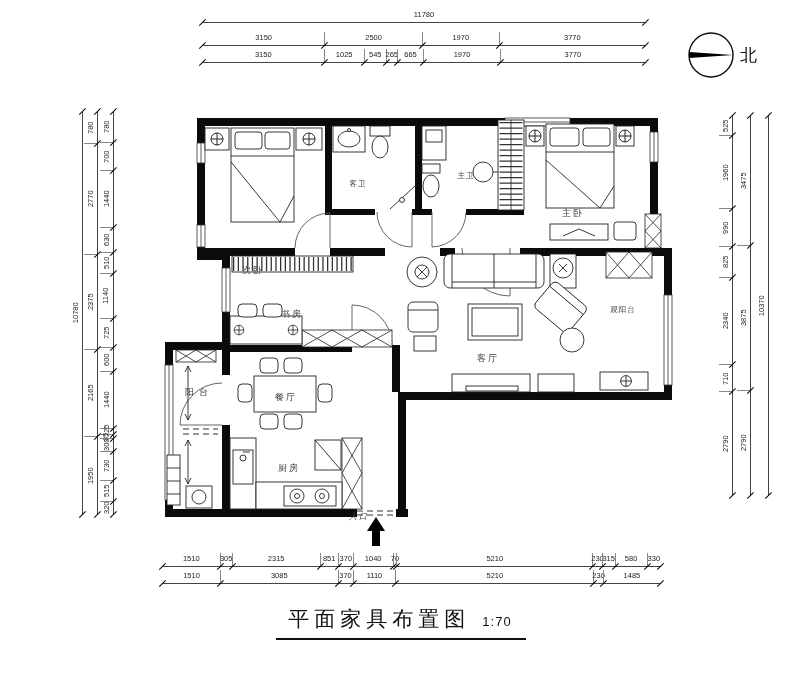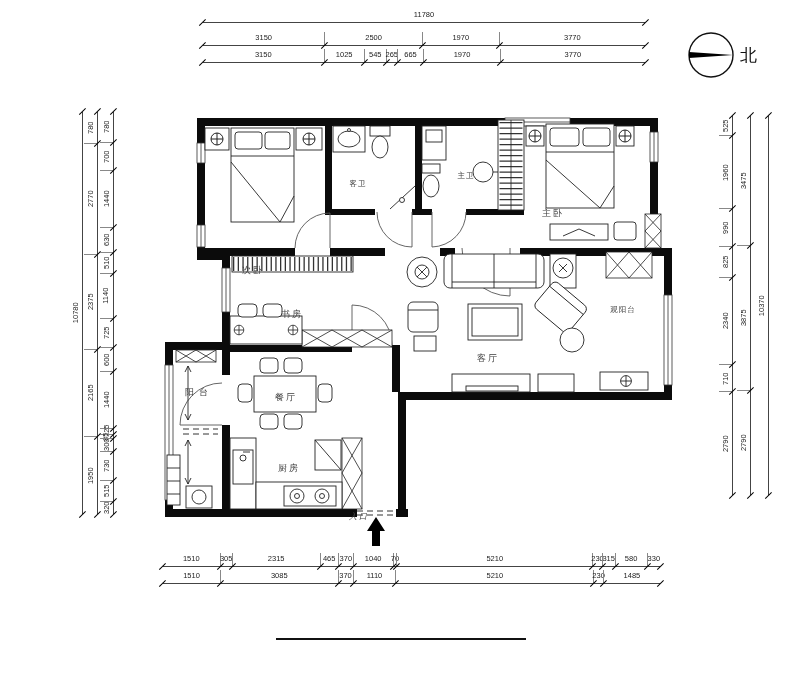--- a/index.html
+++ b/index.html
@@ -479,7 +479,7 @@
   <div class="room-label" style="left:253px;top:230px;margin-top:40px;">次卧</div>
   <div class="room-label sm" style="left:358px;top:184px;">客卫</div>
   <div class="room-label sm" style="left:466px;top:176px;">主卫</div>
-  <div class="room-label" style="left:553px;top:213px;">主卧</div>
+  <div class="room-label" style="left:573px;top:213px;">主卧</div>
   <div class="room-label" style="left:292px;top:314px;text-align:center;">书房</div>
   <div class="room-label" style="left:488px;top:358px;">客厅</div>
   <div class="room-label sm" style="left:623px;top:310px;">观阳台</div>

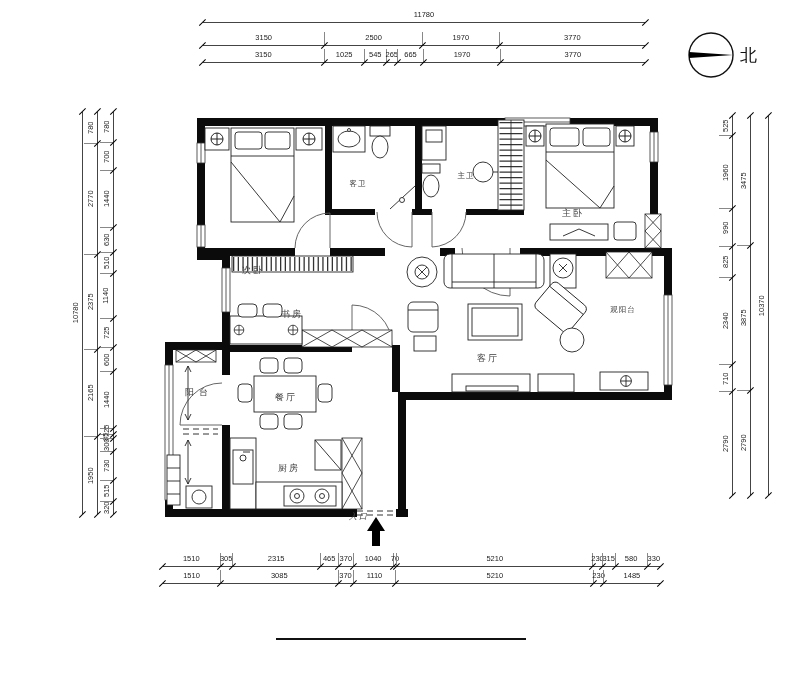--- a/index.html
+++ b/index.html
@@ -315,7 +315,7 @@
         <span class="lab">2315</span>
       </div>
       <div class="seg" style="flex-grow: 465;">
-        <span class="lab">465</span>
+        <span class="lab">851</span>
       </div>
       <div class="seg" style="flex-grow: 370;">
         <span class="lab">370</span>

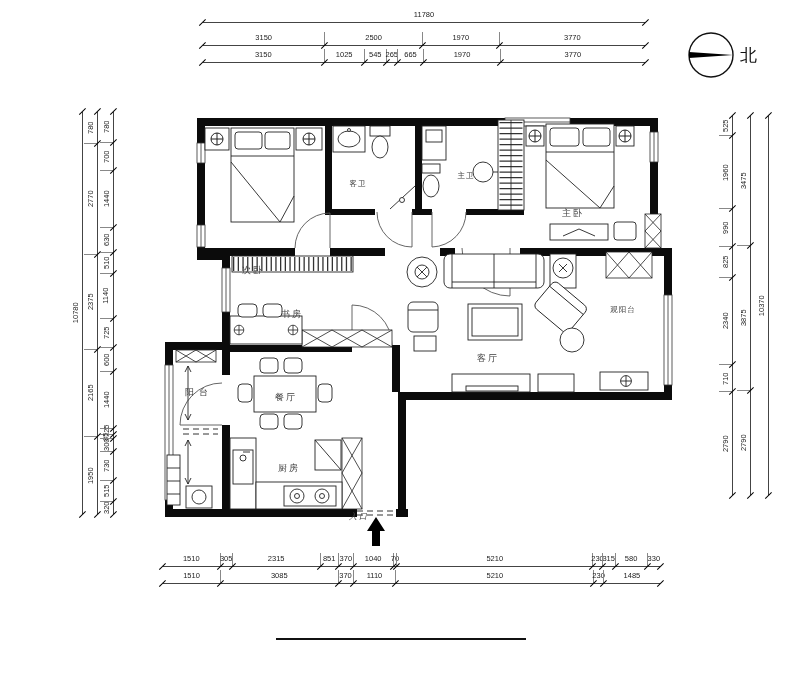--- a/index.html
+++ b/index.html
@@ -488,6 +488,9 @@
   <div class="room-label" style="left:289px;top:468px;">厨房</div>
   <div class="room-label entry-label" style="left:359px;top:516px;">入口</div>
 
+  <div class="title-row">
+    <span class="title-text">平面家具布置图</span><span class="title-scale">1:70</span>
+  </div>
   <div class="title-rule"></div>
 
 </div>

